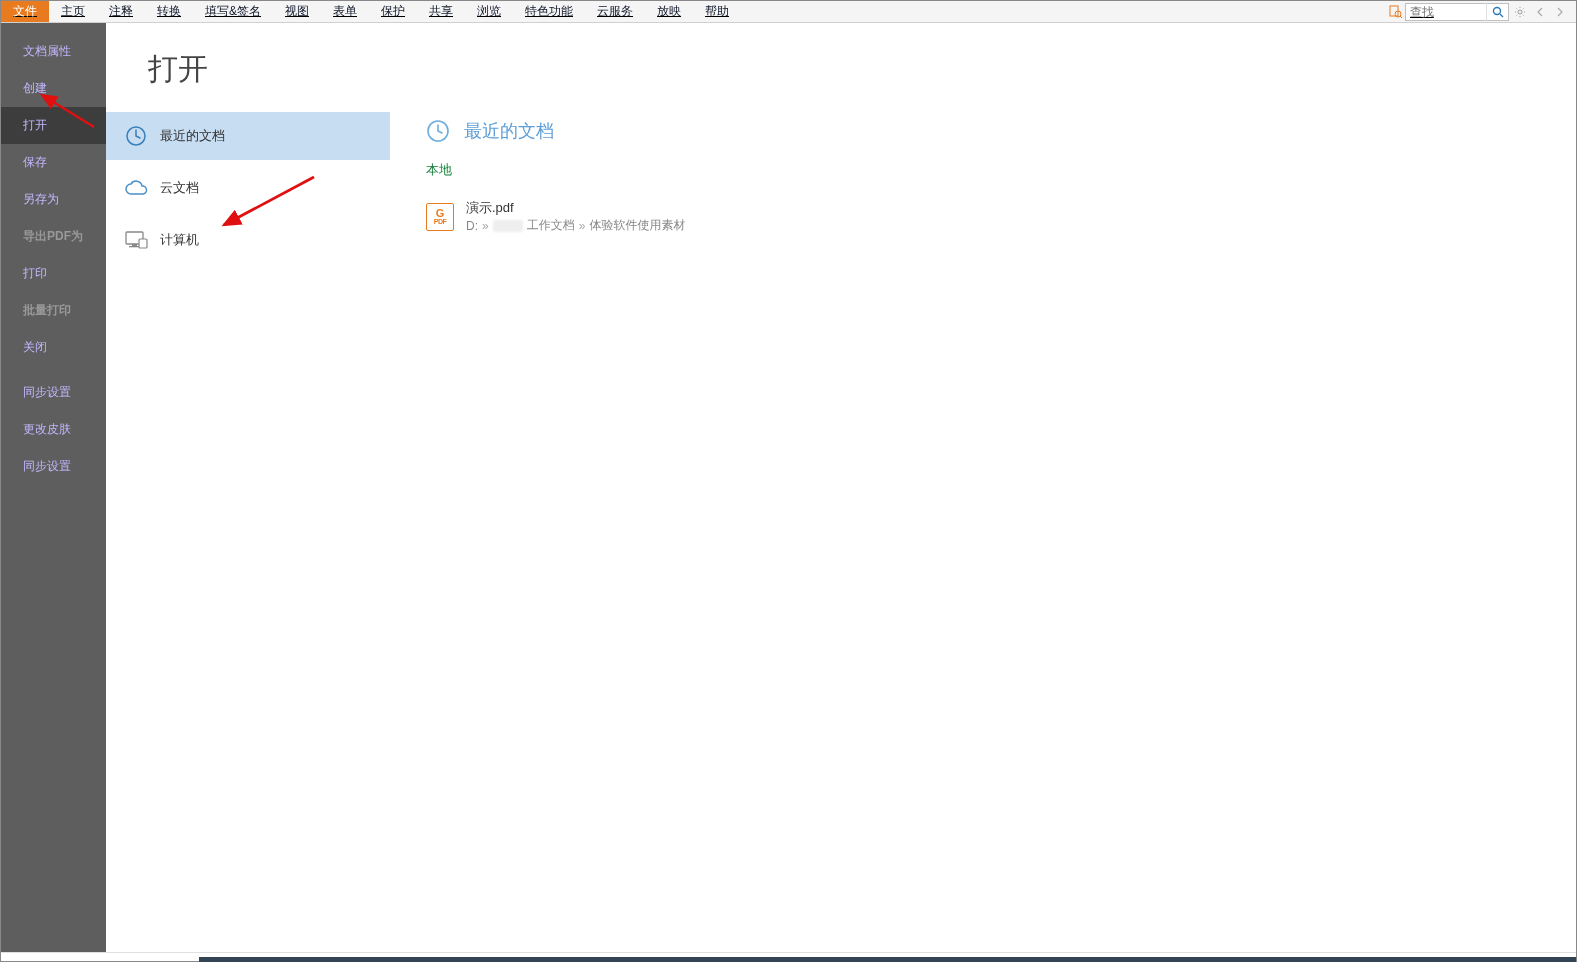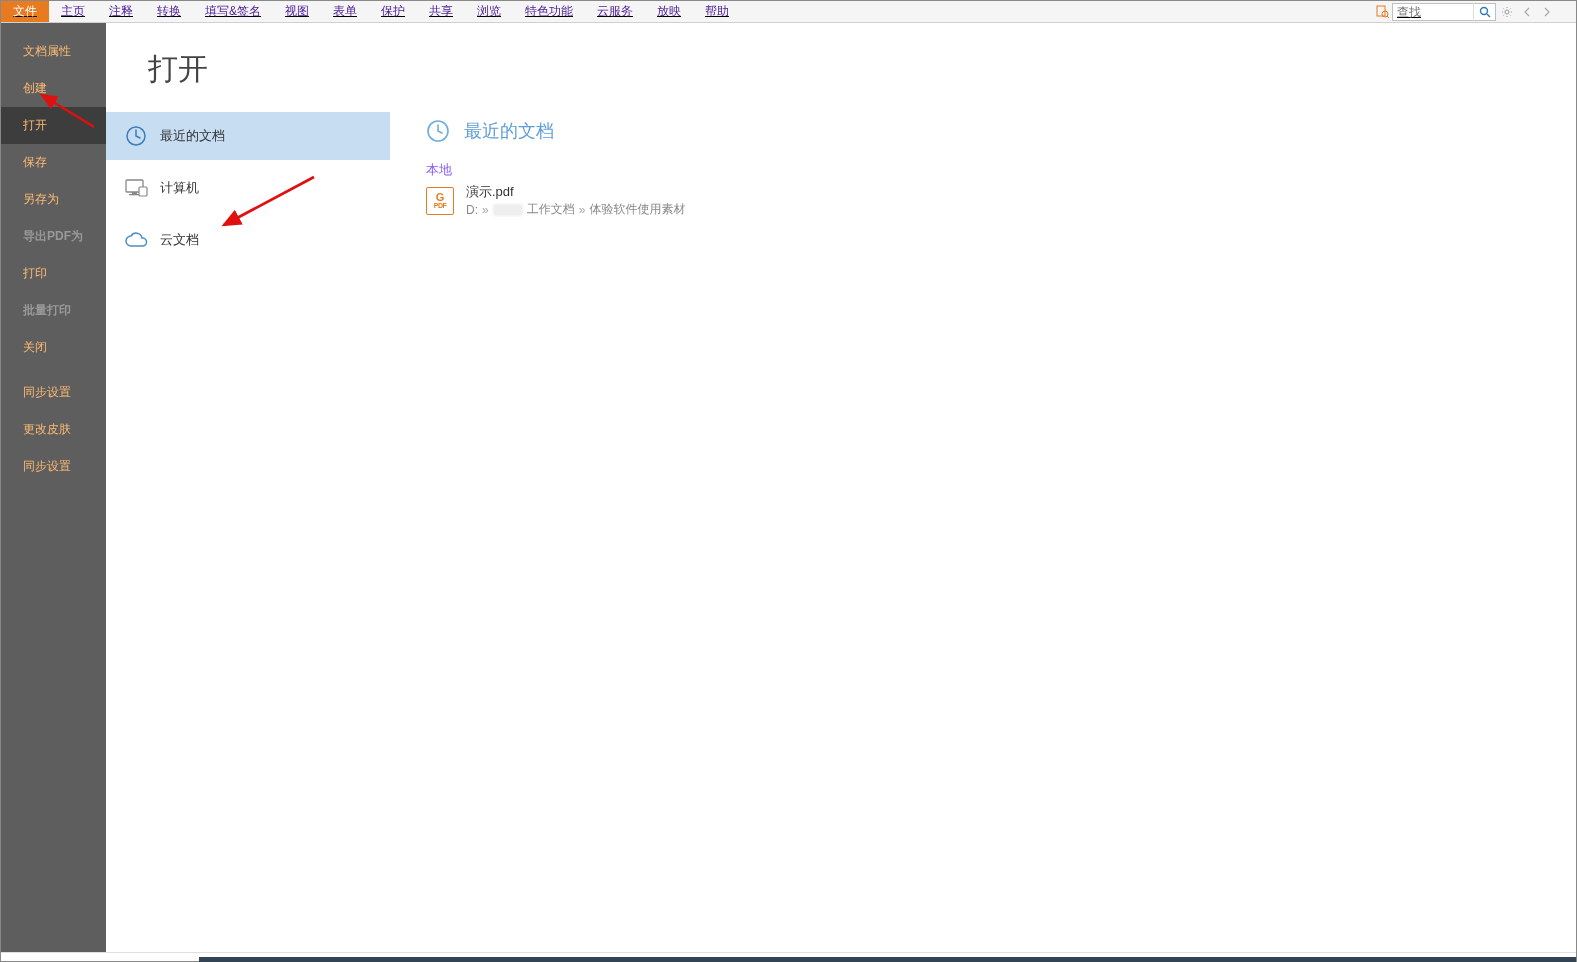--- a/index.html
+++ b/index.html
@@ -9,7 +9,7 @@
 
     
     .menu-bar { height: 22px; background: #f5f5f5; border-bottom: 1px solid #d0d0d0; display: flex; align-items: stretch; text-decoration: underline; }
-    .menu-item { padding: 0 12px; display: flex; align-items: center; color: #4c1d95; cursor: pointer; font-size: 12px; }
+    .menu-item { padding: 0 12px; display: flex; align-items: center; color: #0f172a; cursor: pointer; font-size: 12px; }
     .menu-item.active { background: #e87b1f; color: #fff; }
     .menu-right { margin-left: auto; display: flex; align-items: center; padding-right: 20px; justify-content: center; }
     .search-area { display: flex; align-items: center; border: 1px solid #c0c0c0; height: 18px; background: #fff; }

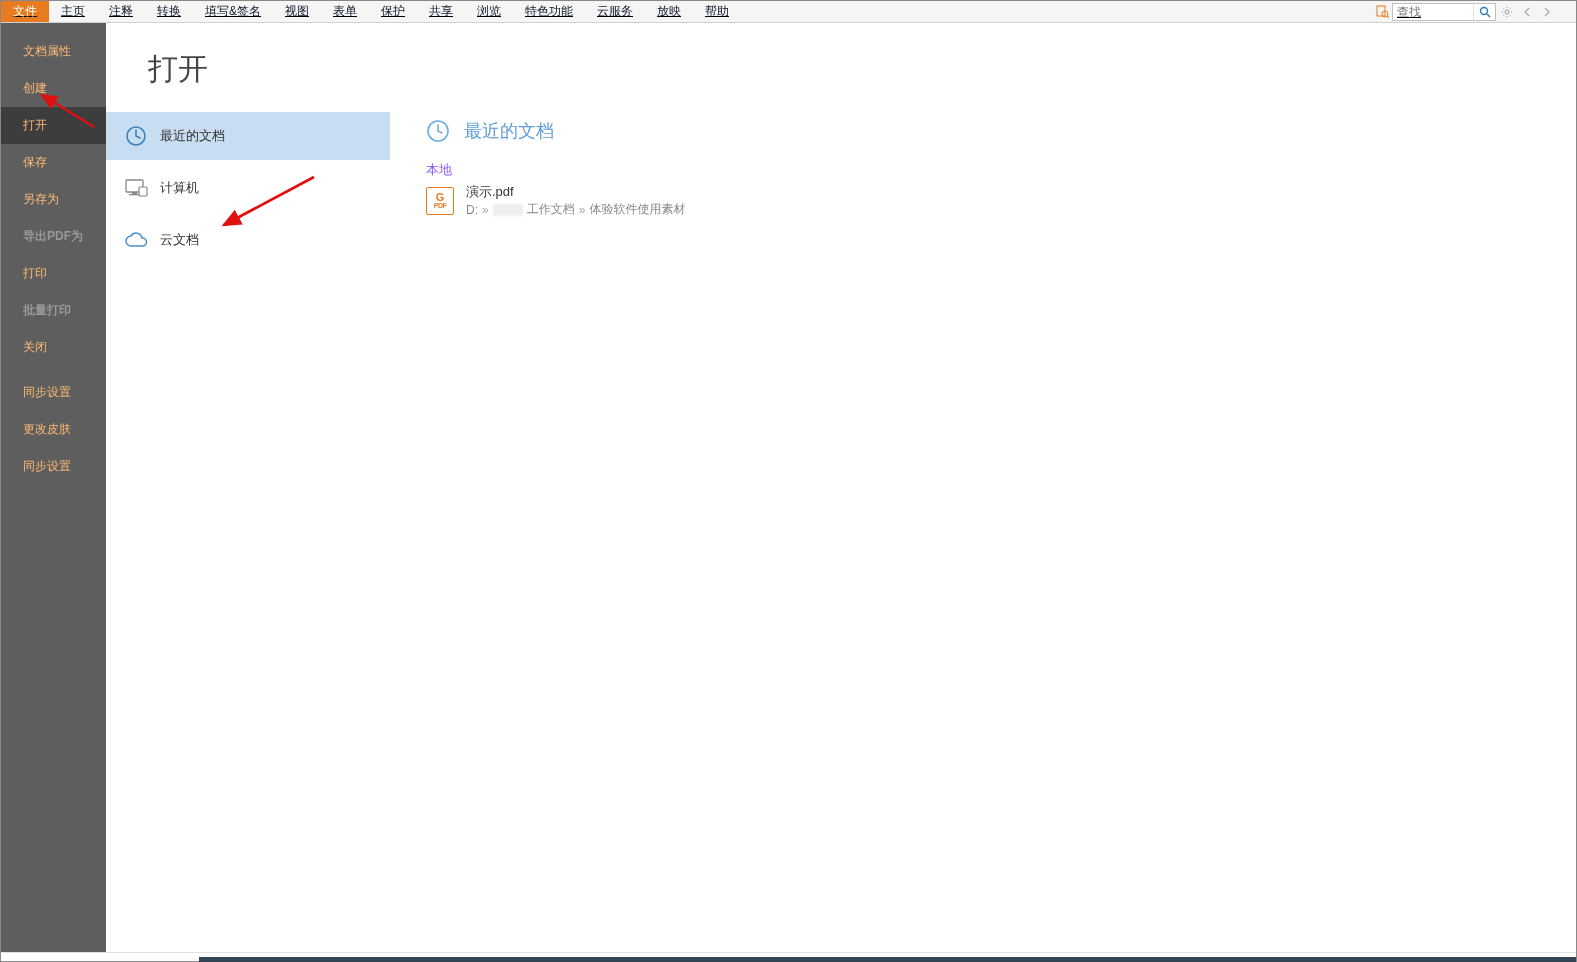--- a/index.html
+++ b/index.html
@@ -11,7 +11,7 @@
     .menu-bar { height: 22px; background: #f5f5f5; border-bottom: 1px solid #d0d0d0; display: flex; align-items: stretch; text-decoration: underline; }
     .menu-item { padding: 0 12px; display: flex; align-items: center; color: #0f172a; cursor: pointer; font-size: 12px; }
     .menu-item.active { background: #e87b1f; color: #fff; }
-    .menu-right { margin-left: auto; display: flex; align-items: center; padding-right: 20px; justify-content: center; }
+    .menu-right { margin-left: auto; display: flex; align-items: center; padding-right: 7px; justify-content: center; }
     .search-area { display: flex; align-items: center; border: 1px solid #c0c0c0; height: 18px; background: #fff; }
     .search-input { border: none; outline: none; font-size: 12px; color: #888; padding: 0 4px; width: 80px; background: transparent; }
     .search-icon-right { width: 22px; height: 18px; color: #2b7bb9; display: flex; align-items: center; justify-content: center; cursor: pointer; border-left: 1px solid #e0e0e0; }

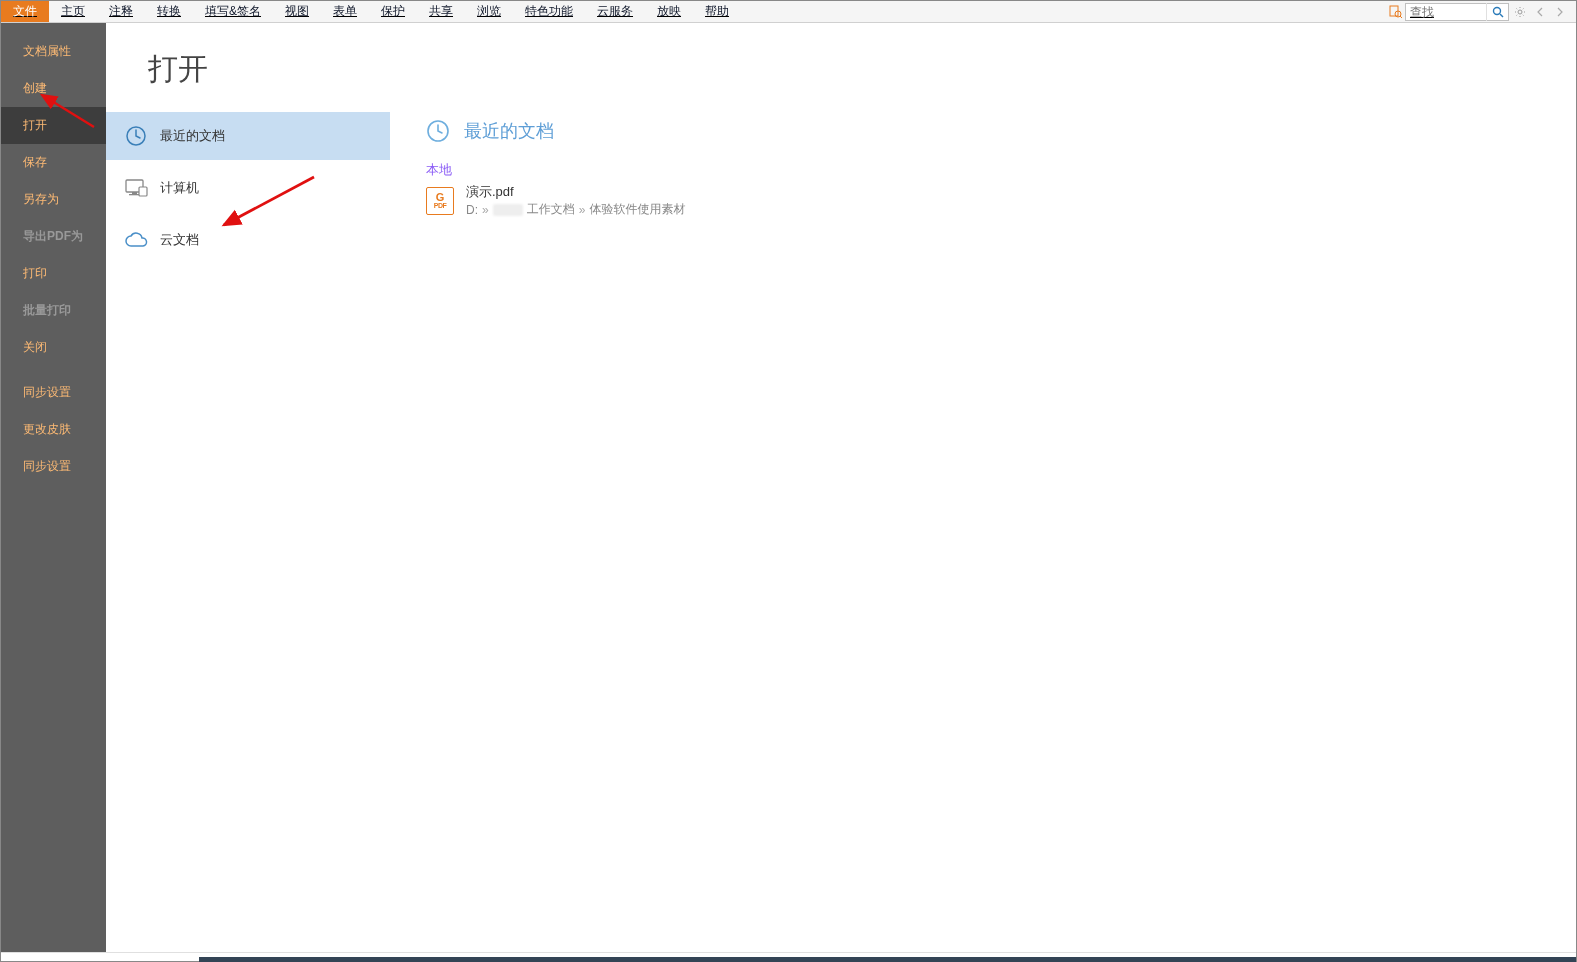--- a/index.html
+++ b/index.html
@@ -23,7 +23,7 @@
     
     
     .sidebar { width: 105px; background: #5e5e5e; display: flex; flex-direction: column; padding-top: 10px; }
-    .sidebar-item { padding: 10px 22px; color: #fdba74; font-size: 12px; cursor: pointer; }
+    .sidebar-item { padding: 10px 22px; color: #c4b5fd; font-size: 12px; cursor: pointer; }
     .sidebar-item.selected { background: #3d3d3d; }
     .sidebar-item.disabled { color: #999; font-weight: bold; }
     .sidebar-spacer { height: 8px; }

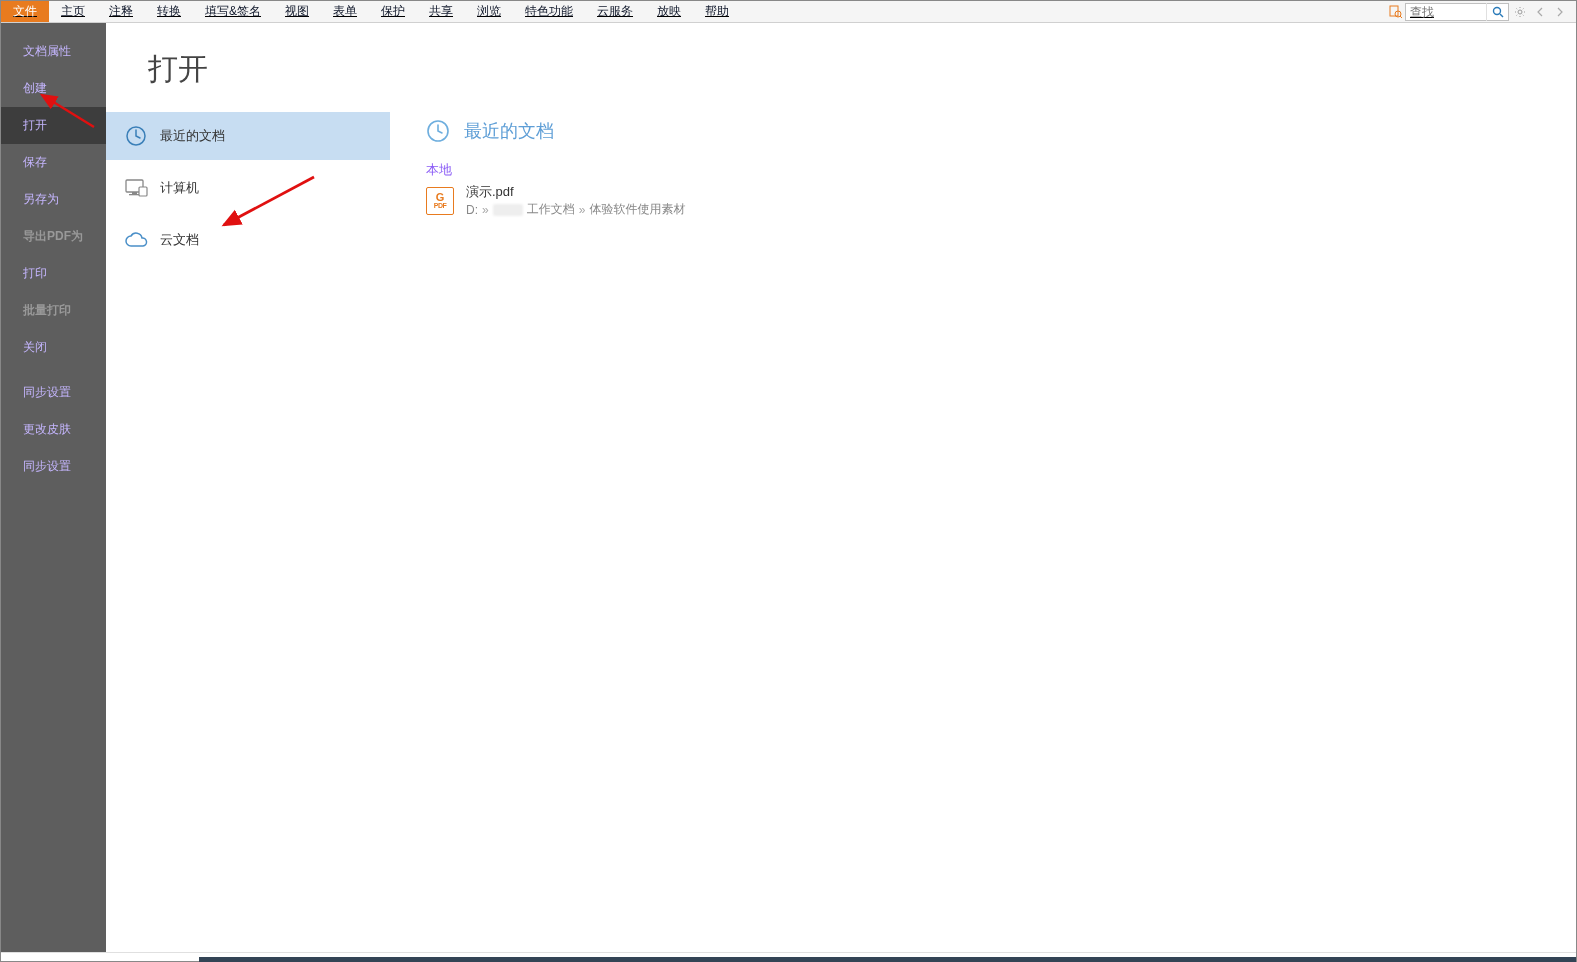--- a/index.html
+++ b/index.html
@@ -42,7 +42,7 @@
     .content-wrap { padding-left: 30px; margin-top: 68px; }
     .content-header-row { display: flex; align-items: center; gap: 14px; }
     .content-title { color: #5e9ed6; font-size: 18px; font-weight: 400; }
-    .location-label { font-size: 13px; color: #8b5cf6; margin: 18px 0 0 0; }
+    .location-label { font-size: 13px; color: #15803d; margin: 18px 0 16px 0; }
     .file-row { display: flex; align-items: center; gap: 12px; padding: 4px 0; cursor: pointer; }
     .file-icon-box { width: 28px; height: 28px; border: 1px solid #e87b1f; display: flex; flex-direction: column; align-items: center; justify-content: center; border-radius: 2px; }
     .file-icon-inner { color: #e87b1f; font-size: 7px; font-weight: bold; letter-spacing: -0.5px; }

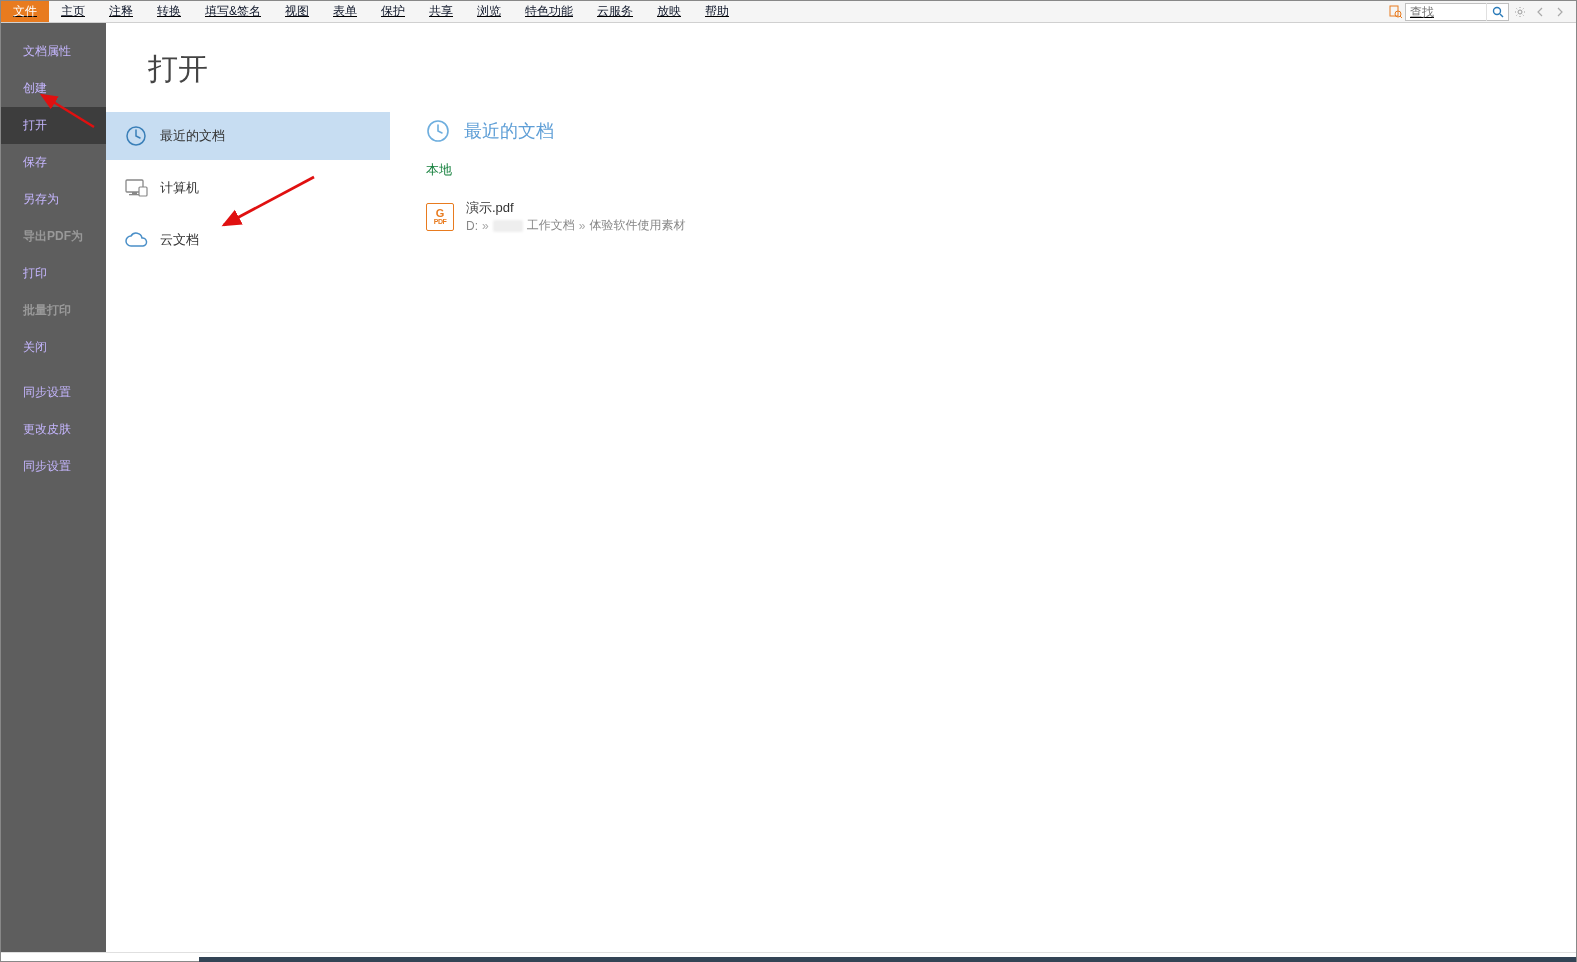--- a/index.html
+++ b/index.html
@@ -152,6 +152,15 @@
 
         <div class="source-item">
           <span class="source-icon">
+            <svg width="24" height="18" viewBox="0 0 24 18">
+                <path d="M7 15a5 5 0 010-10 6 6 0 0111 2 4 4 0 011 8H7z" fill="none" stroke="#4a8fc8" stroke-width="1.5"></path>
+              </svg>
+          </span>
+          <span class="source-label">云文档</span>
+        </div>
+
+        <div class="source-item">
+          <span class="source-icon">
             <svg width="24" height="20" viewBox="0 0 24 20">
                 <rect x="2" y="2" width="17" height="12" rx="1" fill="none" stroke="#888" stroke-width="1.3"></rect>
                 <rect x="8" y="14" width="5" height="2" fill="#888"></rect>
@@ -160,15 +169,6 @@
               </svg>
           </span>
           <span class="source-label">计算机</span>
-        </div>
-
-        <div class="source-item">
-          <span class="source-icon">
-            <svg width="24" height="18" viewBox="0 0 24 18">
-                <path d="M7 15a5 5 0 010-10 6 6 0 0111 2 4 4 0 011 8H7z" fill="none" stroke="#4a8fc8" stroke-width="1.5"></path>
-              </svg>
-          </span>
-          <span class="source-label">云文档</span>
         </div>
 
 

